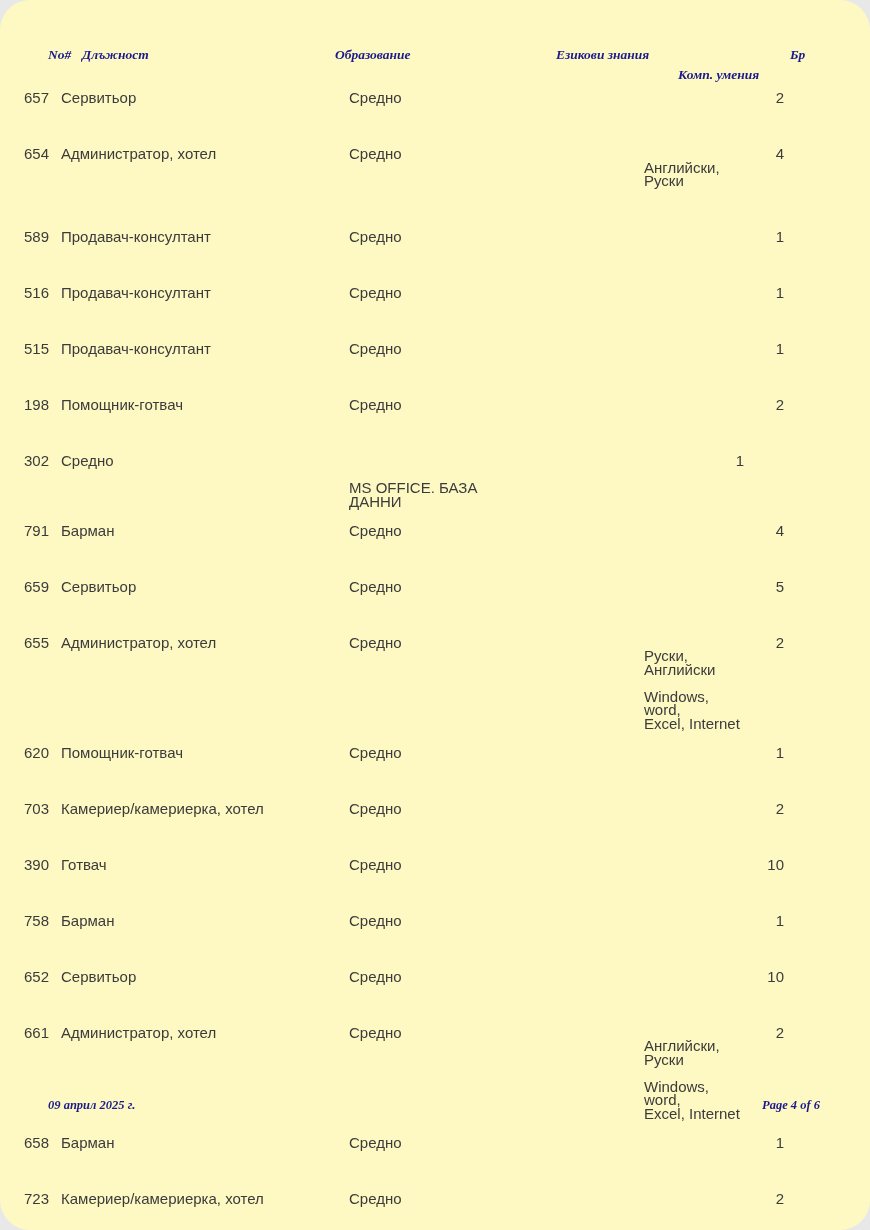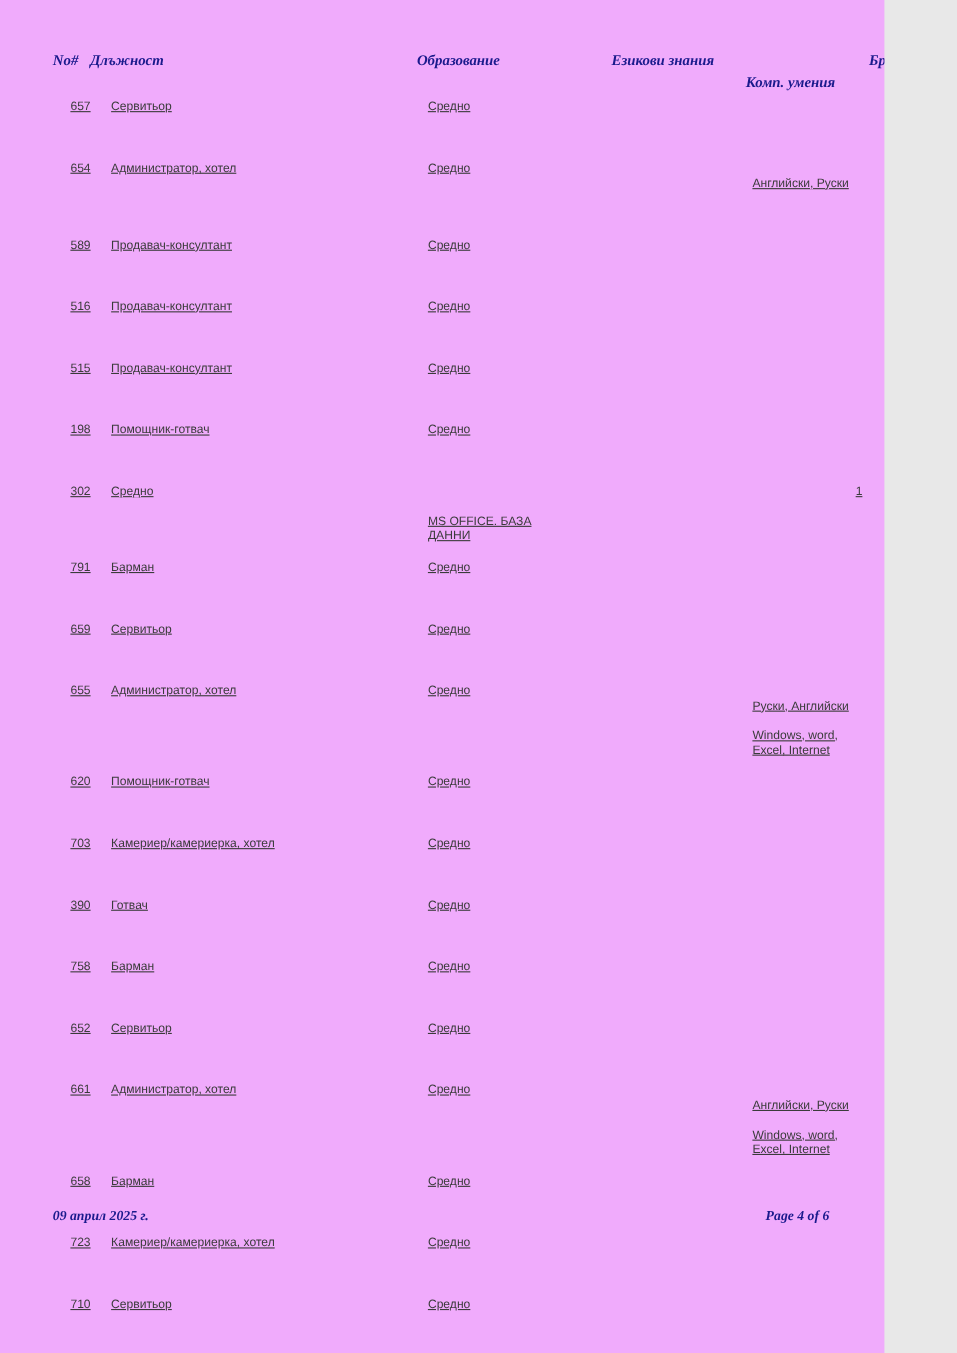--- a/index.html
+++ b/index.html
@@ -6,11 +6,12 @@
   html, body { background: #e8e8e8; }
   .page {
     position: relative;
-    width: 804px;
+    width: 870px;
     height: 1230px;
-    background: #f0abfc;
+    background: #fef9c3;
     font-family: "Liberation Sans", sans-serif;
     overflow: hidden;
+    border-radius: 30px;
   }
   
   .thead {

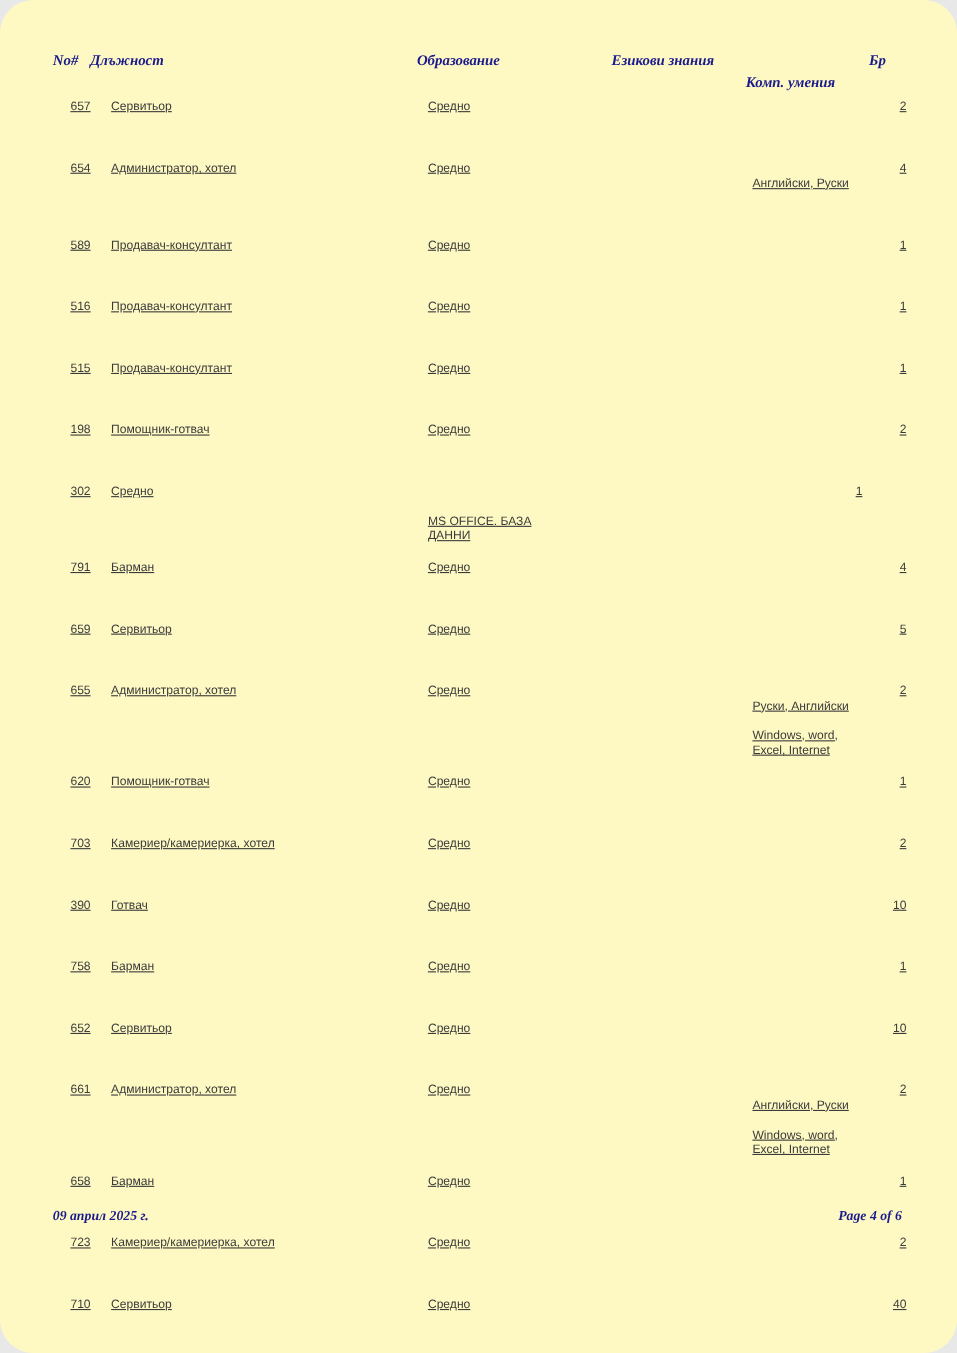--- a/index.html
+++ b/index.html
@@ -27,7 +27,7 @@
   .thead span { position: absolute; white-space: nowrap; }
   .h-num { left: 48px; }
   .h-pos { left: 82px; }
-  .h-edu { left: 335px; margin-left: 44px; }
+  .h-edu { left: 335px; }
   .h-lang { left: 556px; }
   .h-comp { left: 678px; margin-top: 20px; }
   .h-cnt { left: 790px; }

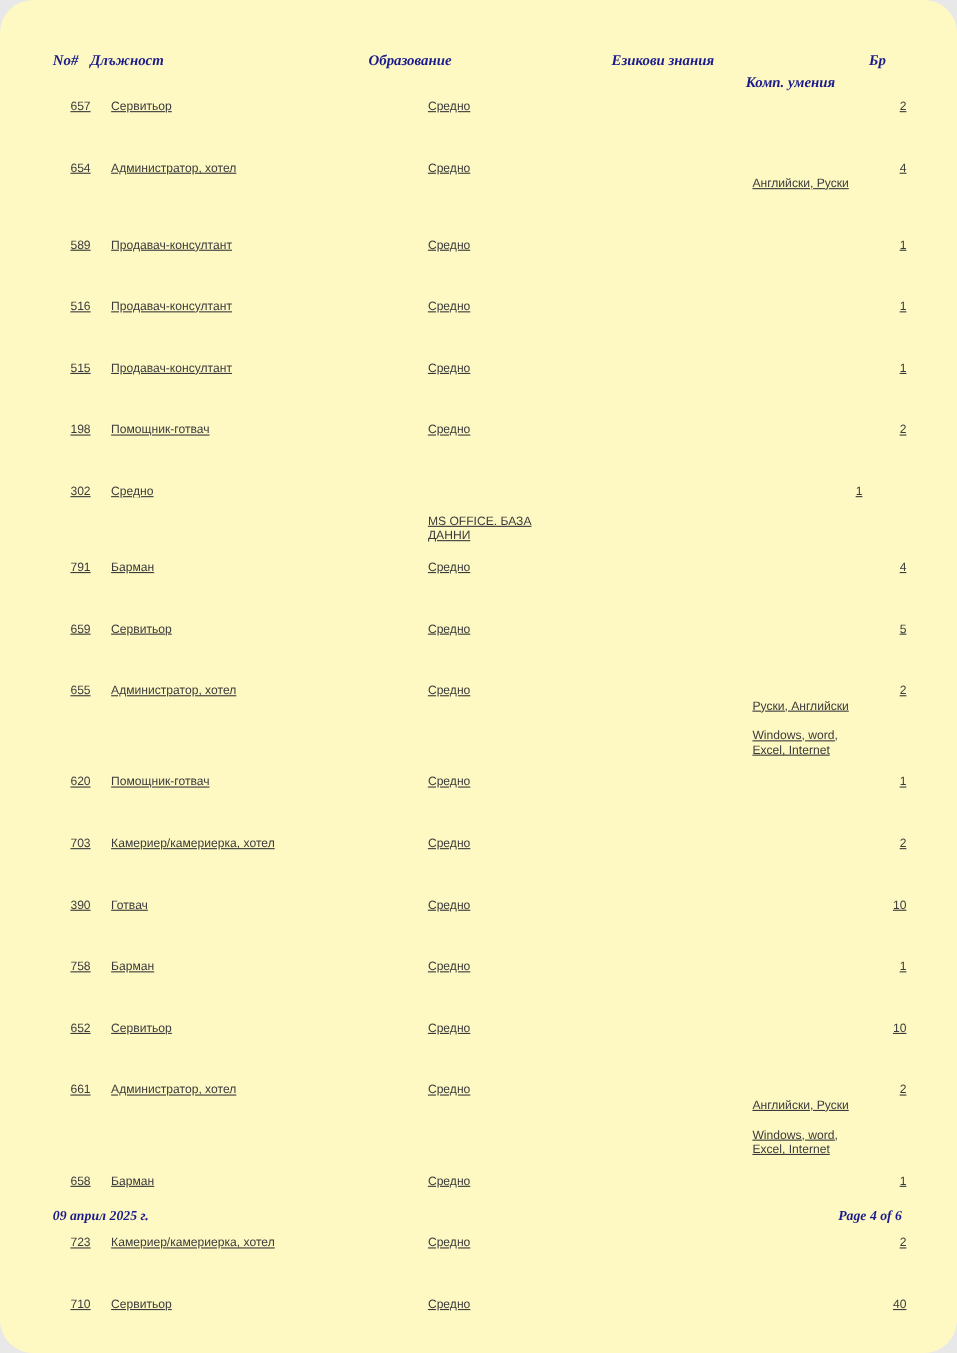--- a/index.html
+++ b/index.html
@@ -39,12 +39,11 @@
   .row {
     display: grid;
     grid-template-columns: 37px 288px 295px 100px 40px;
-    padding-left: 64px;
+    padding-left: 24px;
     margin-bottom: 15.5px;
     color: #3b3b3b;
-    font-size: 11px;
+    font-size: 15px;
     line-height: 13.5px;
-    text-decoration: underline;
   }
   .c { white-space: pre-line; }
   .cnt { text-align: right; }

